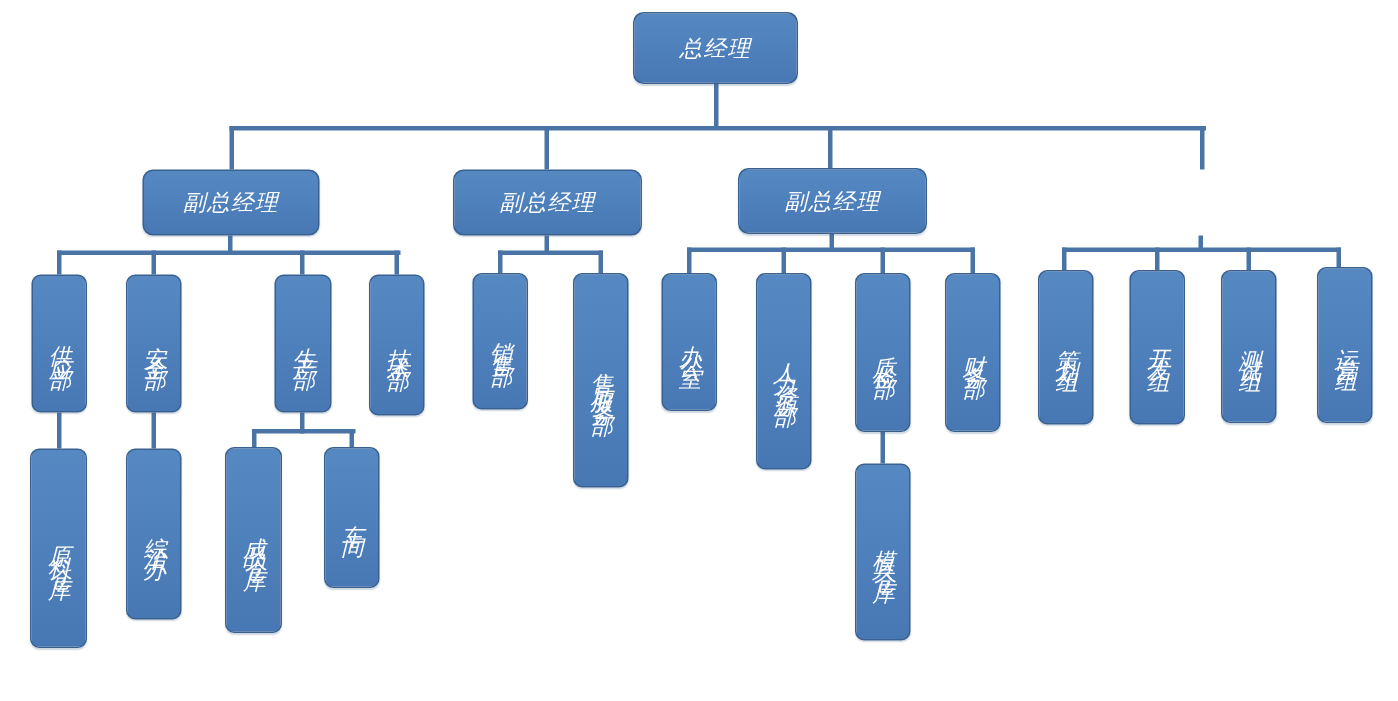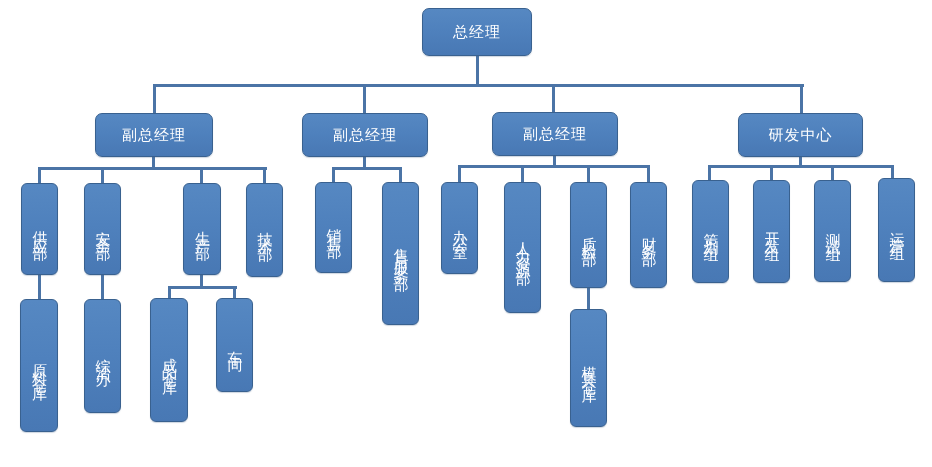--- a/index.html
+++ b/index.html
@@ -6,6 +6,7 @@
   #stage{
     position:relative;width:932px;height:467px;background:#ffffff;overflow:hidden;
     font-family:"DejaVu Sans","Liberation Sans",sans-serif;
+    font-style:italic;
   }
   .node{
     position:absolute;box-sizing:border-box;

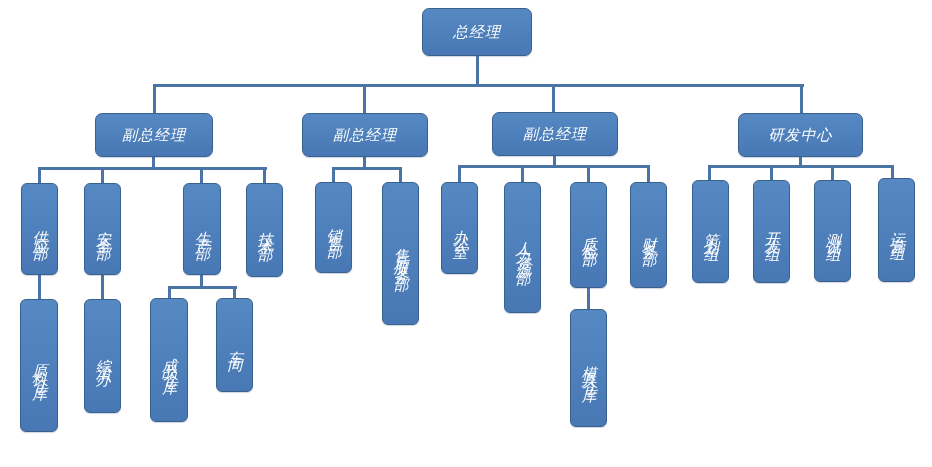--- a/index.html
+++ b/index.html
@@ -73,7 +73,6 @@
   <div class="node hbox" style="left:95px;top:113px;width:118px;height:44px;">副总经理</div>
   <div class="node hbox" style="left:302px;top:113px;width:126px;height:44px;">副总经理</div>
   <div class="node hbox" style="left:492px;top:112px;width:126px;height:44px;">副总经理</div>
-  <div class="node hbox" style="left:738px;top:113px;width:125px;height:44px;">研发中心</div>
 
   <div class="node vbox" style="left:21px;top:183px;width:37px;height:92px;">供应部</div>
   <div class="node vbox" style="left:84px;top:183px;width:37px;height:92px;">安全部</div>

